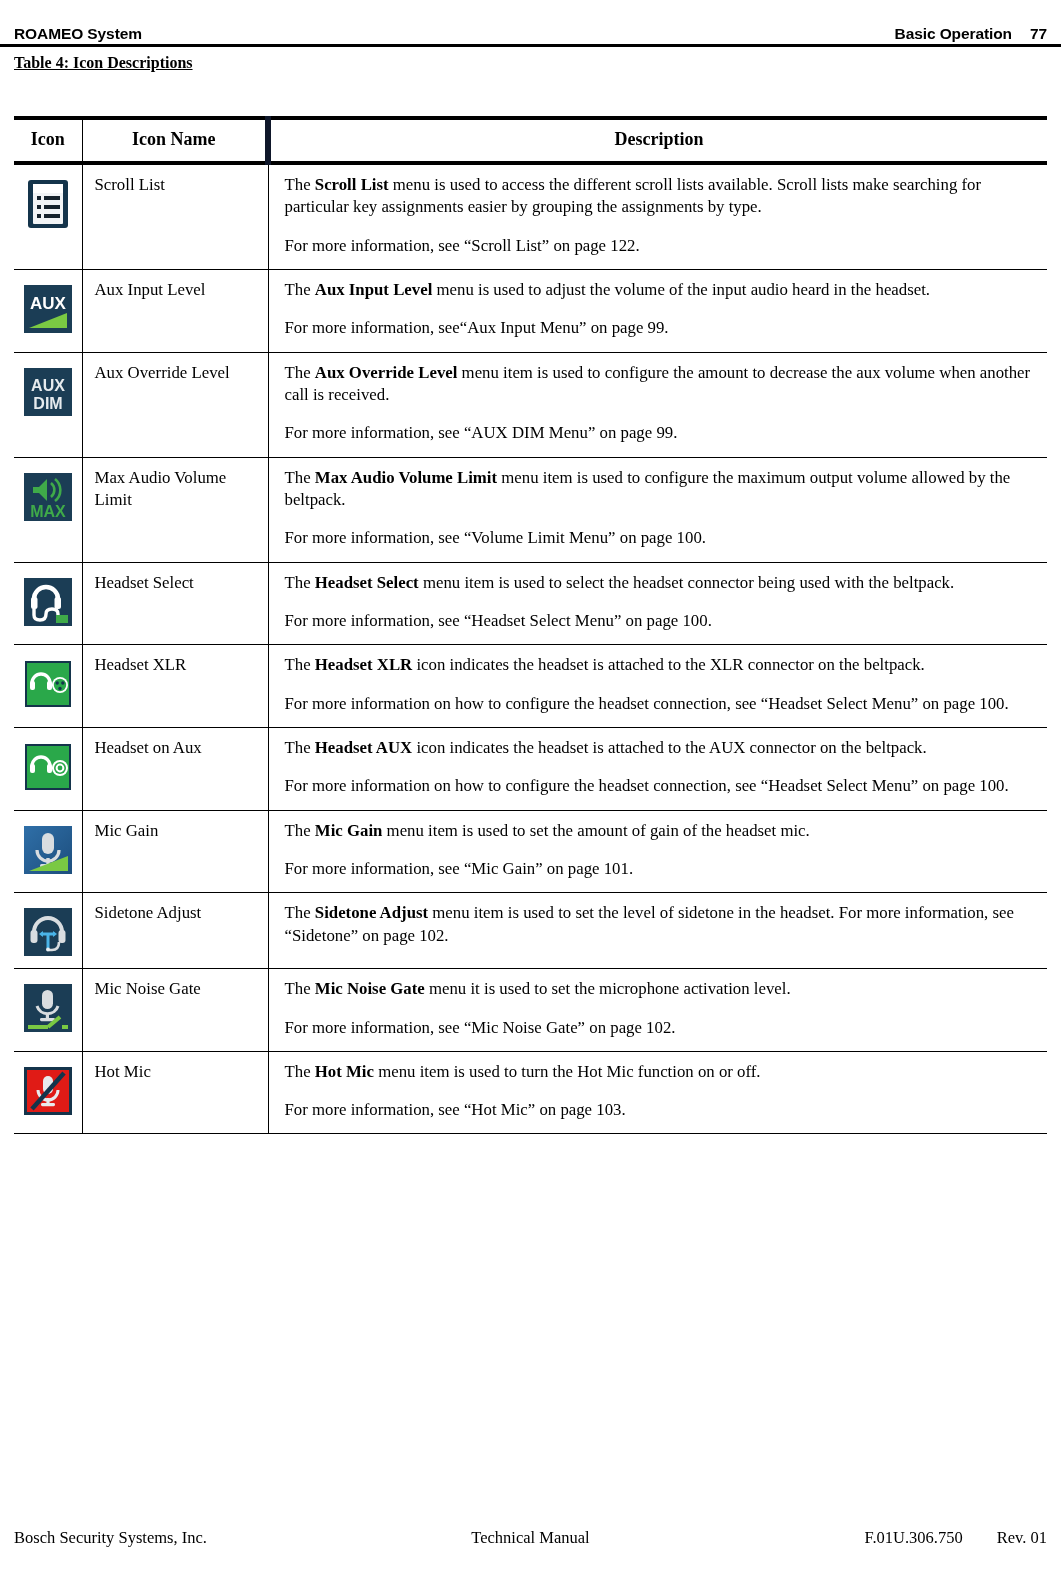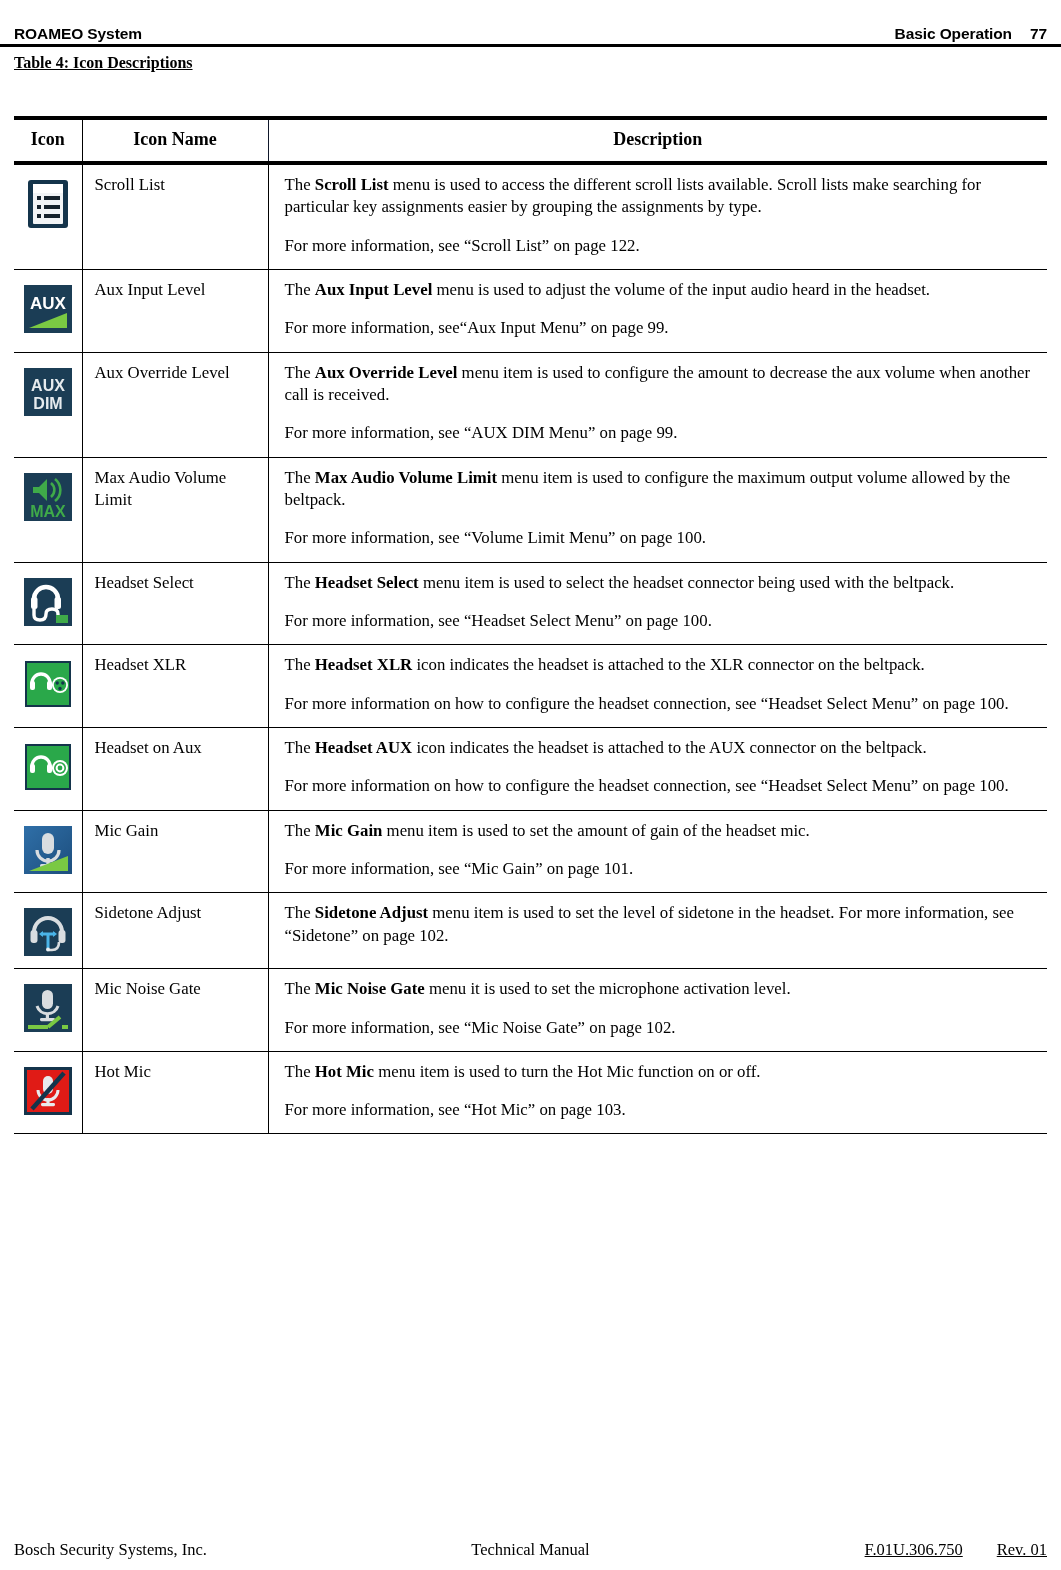--- a/index.html
+++ b/index.html
@@ -76,7 +76,7 @@
     text-align: center;
   }
   thead th.h-icon { border-right: 1px solid #000; }
-  thead th.h-name { border-right: 1px solid #0f172a; }
+  thead th.h-name { border-right: 6px solid #0f172a; }
 
   
   tbody td {

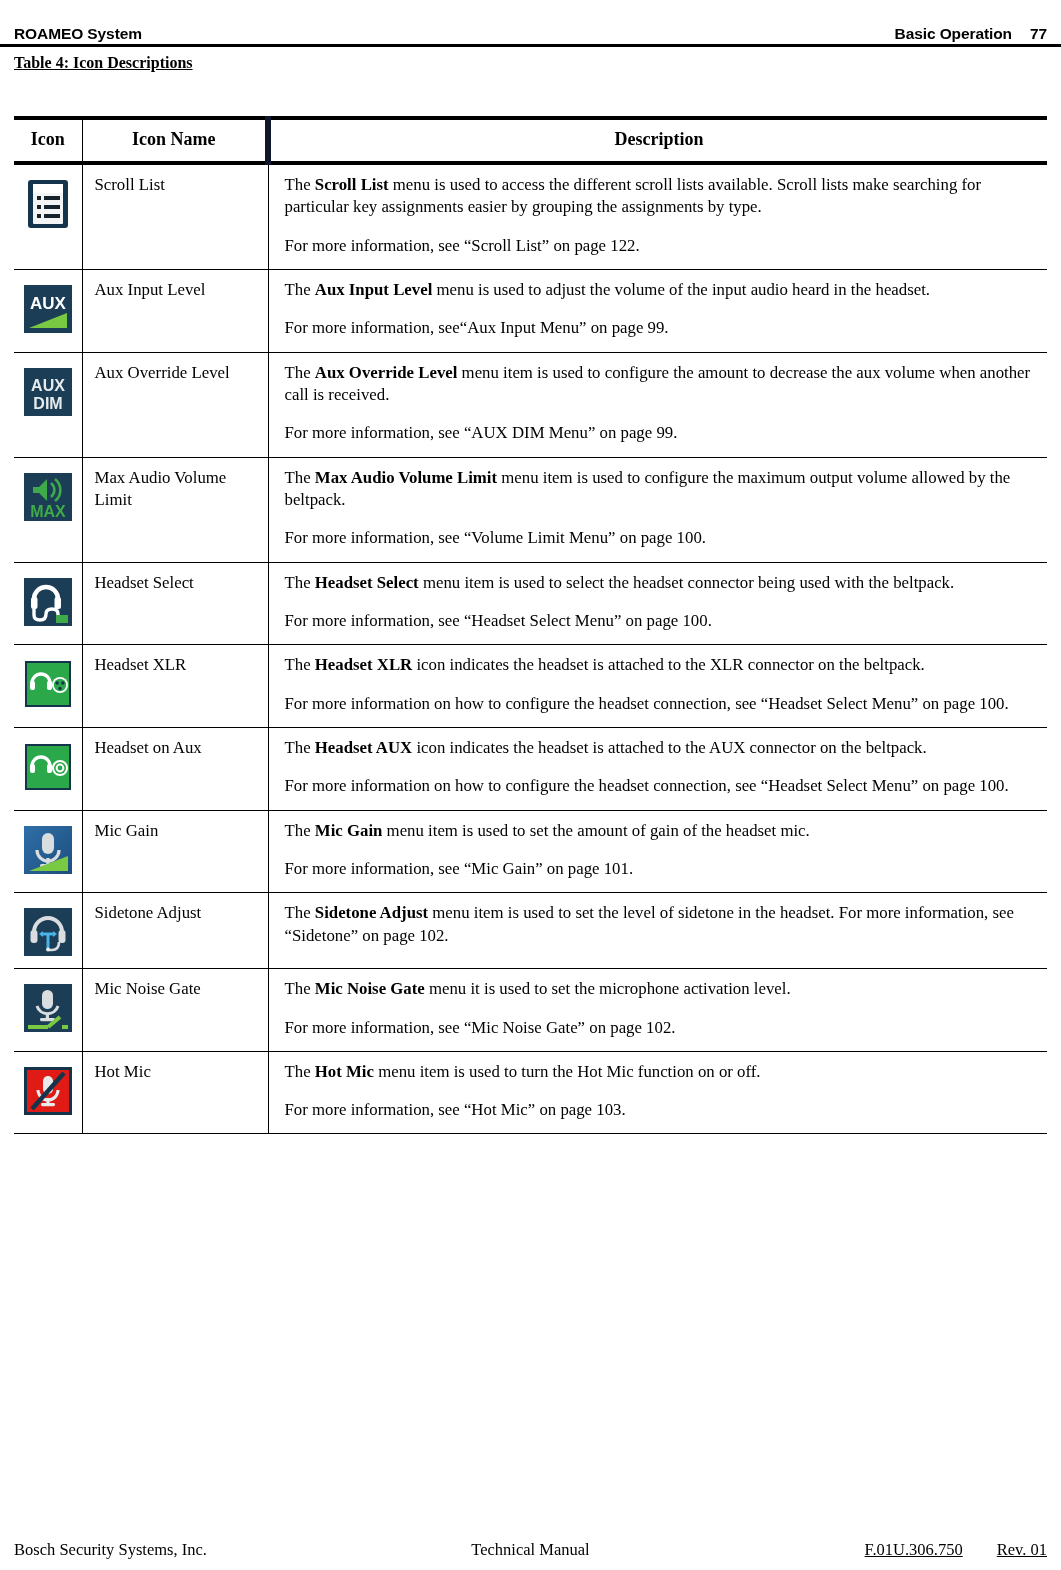--- a/index.html
+++ b/index.html
@@ -117,7 +117,7 @@
   
   .page-footer {
     position: absolute;
-    bottom: 8px; left: 14px; right: 14px;
+    bottom: 20px; left: 14px; right: 14px;
     height: 22px;
     font-size: 16.5px;
     text-align: right;

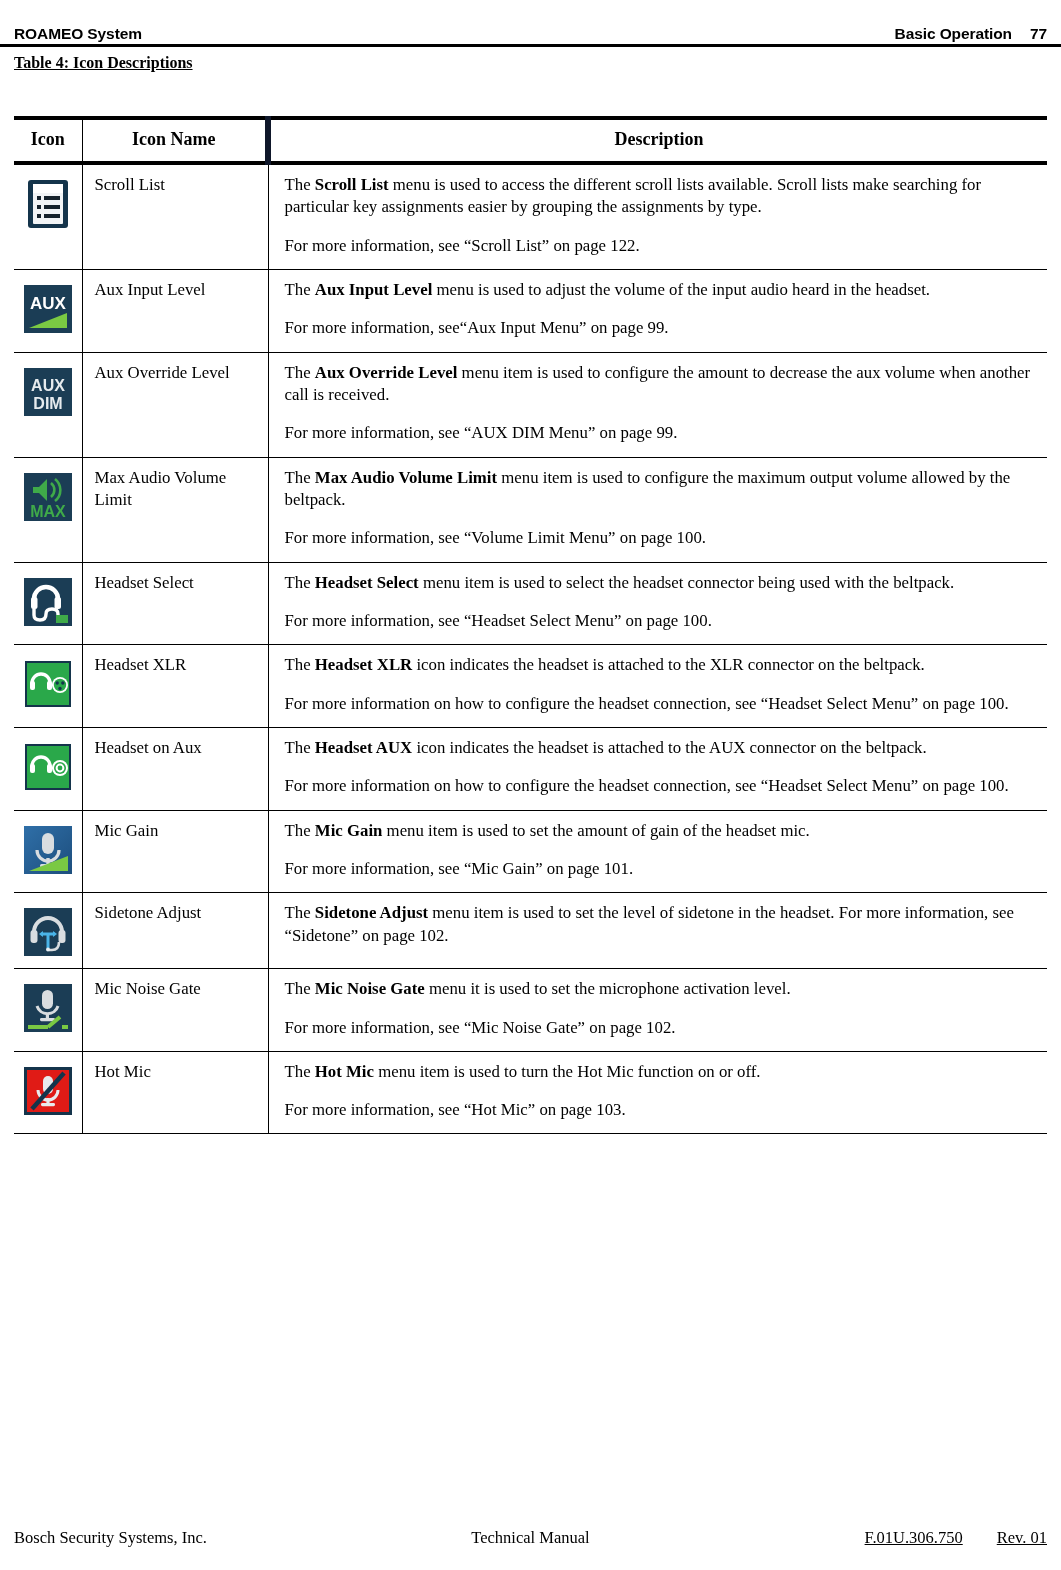--- a/index.html
+++ b/index.html
@@ -124,7 +124,7 @@
   }
   .page-footer .f-left { position: absolute; left: 0; top: 0; }
   .page-footer .f-center { position: absolute; left: 50%; transform: translateX(-50%); top: 0; }
-  .page-footer .f-right { position: absolute; right: 0; top: 0; display: flex; gap: 34px; text-decoration: underline; }
+  .page-footer .f-right { position: absolute; right: 0; top: 0; display: flex; gap: 34px; }
 
   
   .ico { display: inline-block; width: 52px; height: 52px; vertical-align: middle; text-align: center; }

